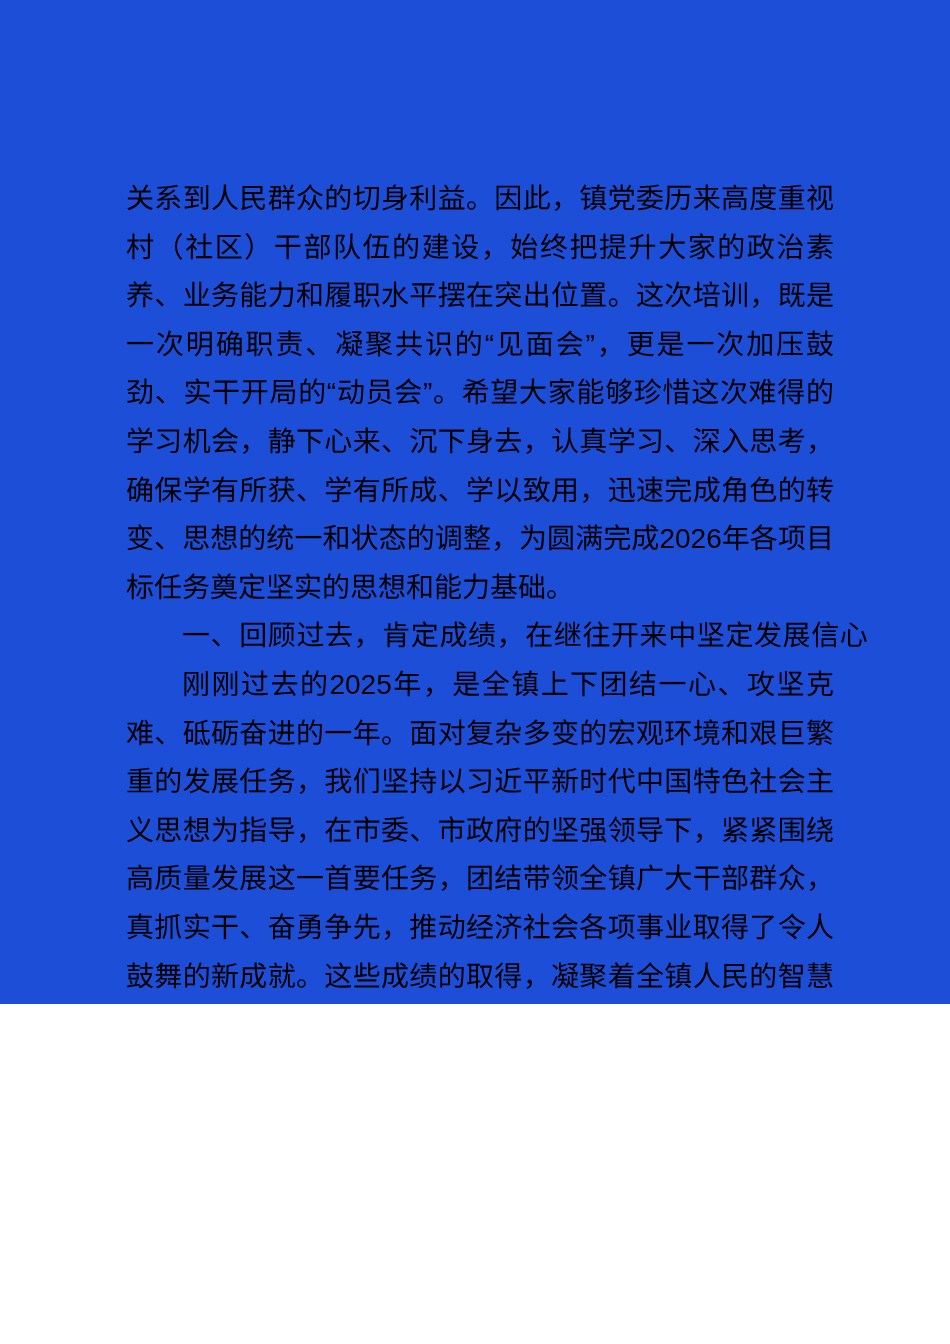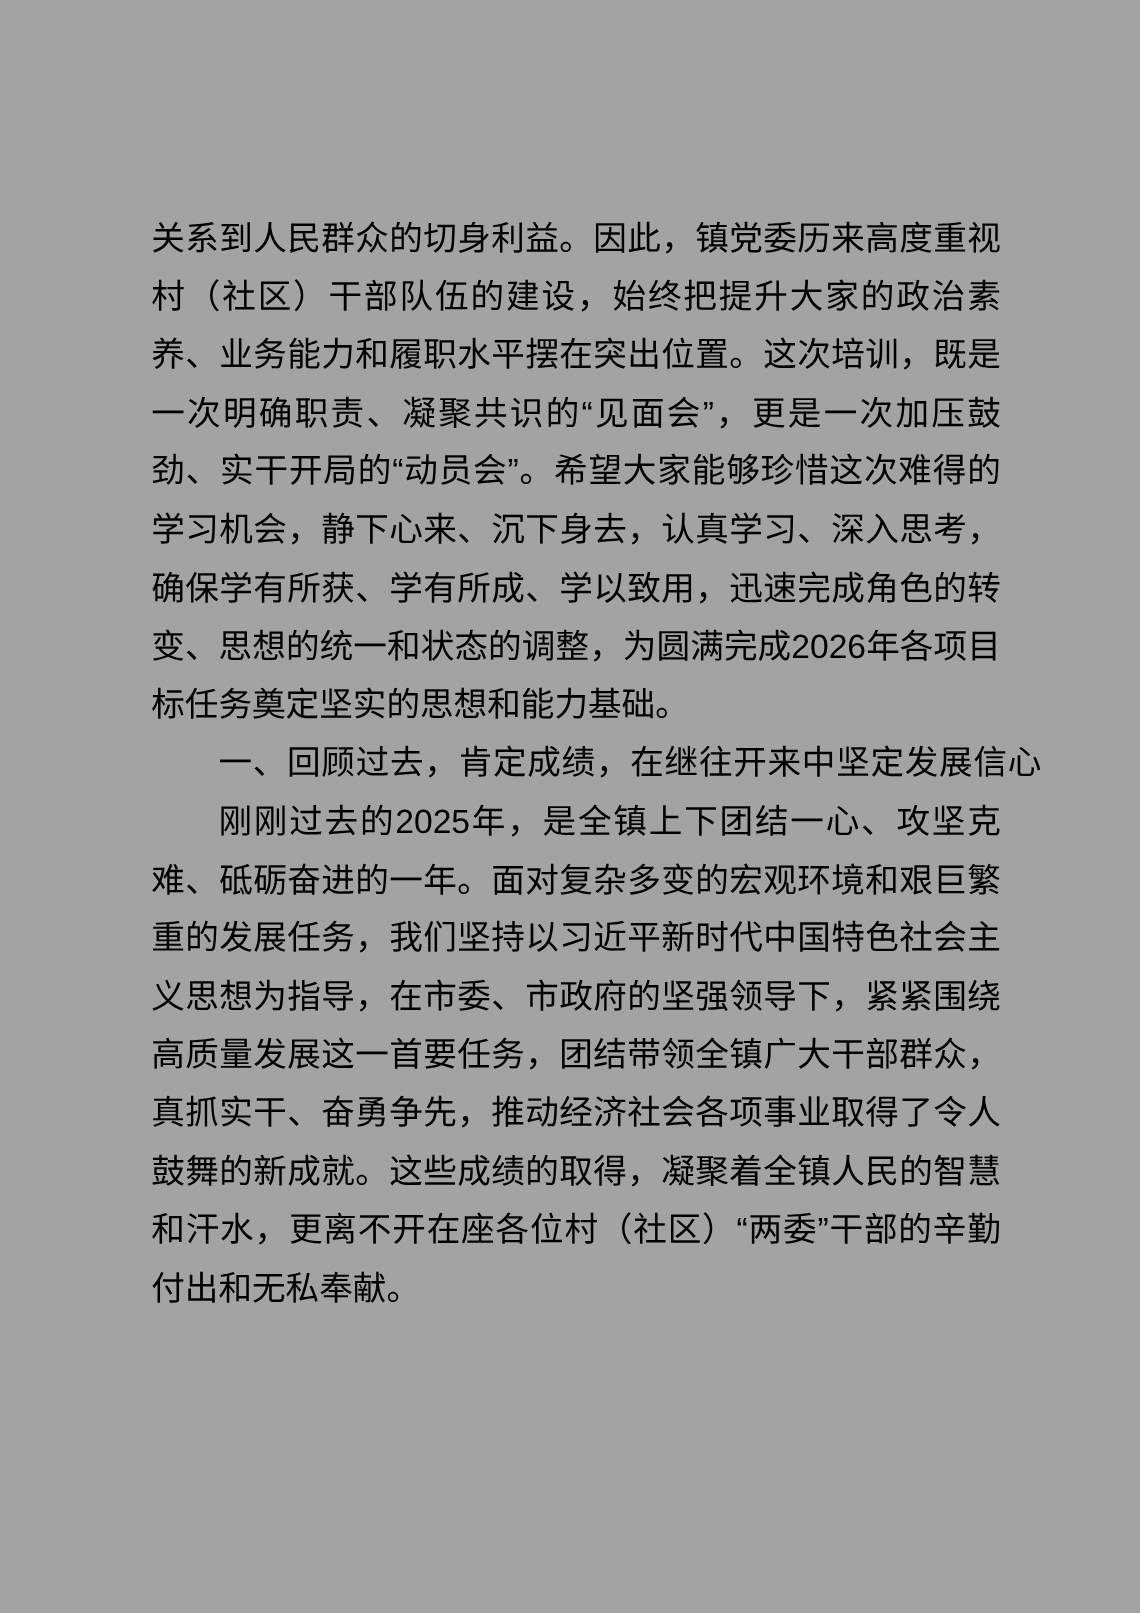--- a/index.html
+++ b/index.html
@@ -17,8 +17,8 @@
   .page {
     position: relative;
     width: 950px;
-    height: 1344px;
-    background: #a3a3a3;
+    height: 1004px;
+    background: #1d4ed8;
     overflow: hidden;
     box-sizing: border-box;
   }

